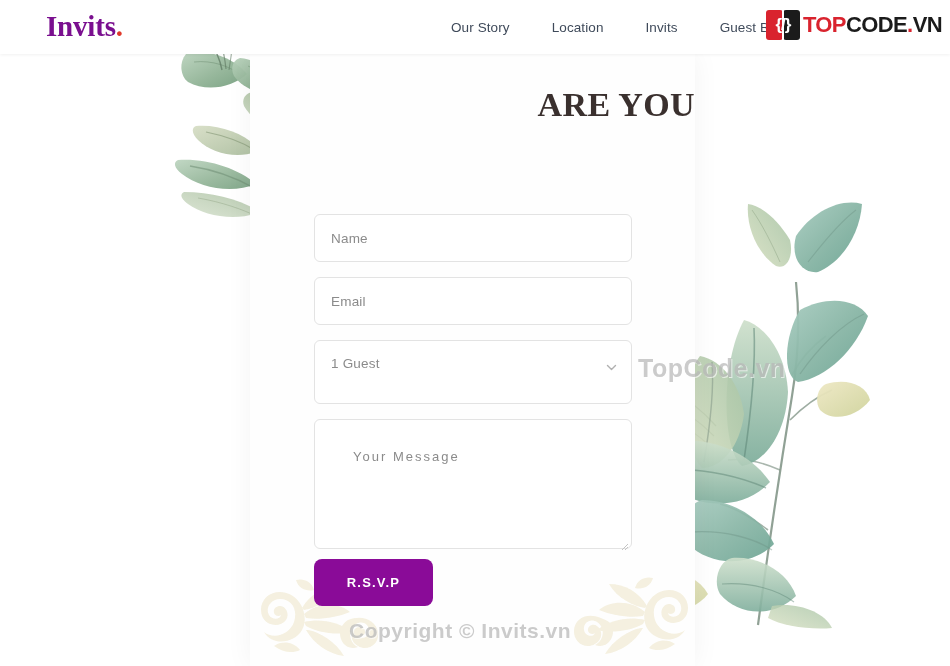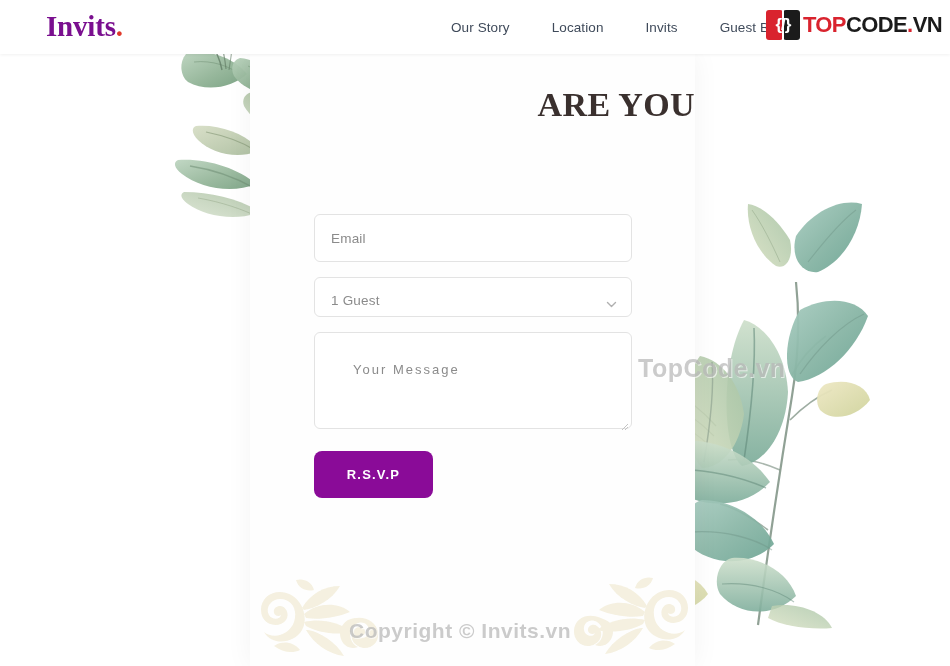--- a/index.html
+++ b/index.html
@@ -392,6 +392,9 @@
 
     <form id="rsvp-form">
 
+      <div class="field" id="field-name">
+        <input type="text" placeholder="Name" style="">
+      </div>
 
       <div class="field" id="field-email">
         <input type="text" placeholder="Email" style="">

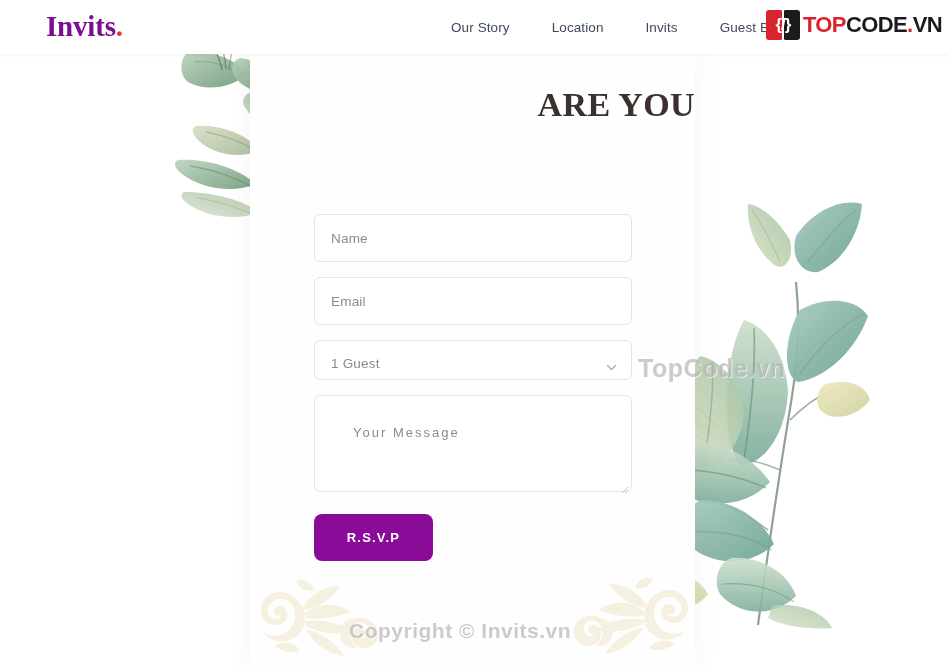--- a/index.html
+++ b/index.html
@@ -182,7 +182,7 @@
   }
   #field-name input::placeholder, #field-email input::placeholder { color: #8b8b8b; }
 
-  #field-guests { height: 40px; }
+  #field-guests { height: 64px; }
   #field-guests .select-display {
     height: 46px;
     line-height: 46px;

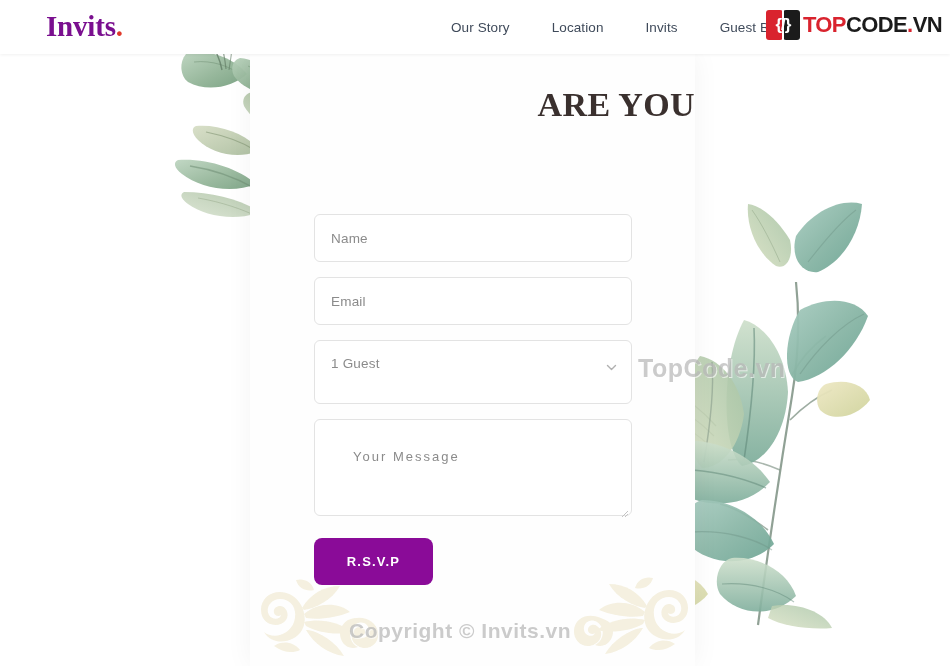--- a/index.html
+++ b/index.html
@@ -198,8 +198,8 @@
   }
 
   #field-message {
-    height: 97px;
-    margin-bottom: 22px;
+    height: 130px;
+    margin-bottom: 10px;
   }
   #field-message textarea {
     height: 106px;

